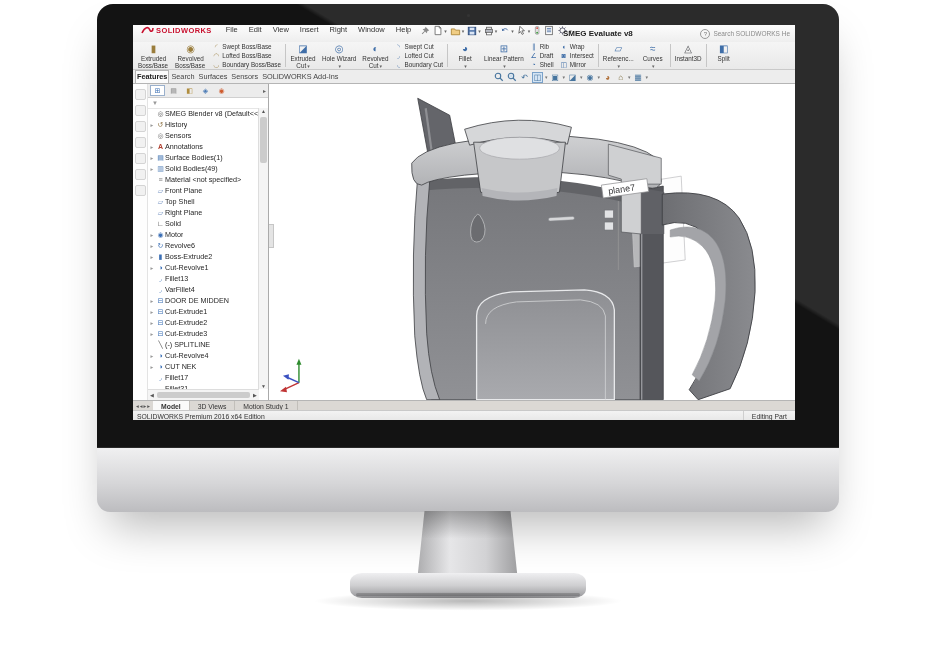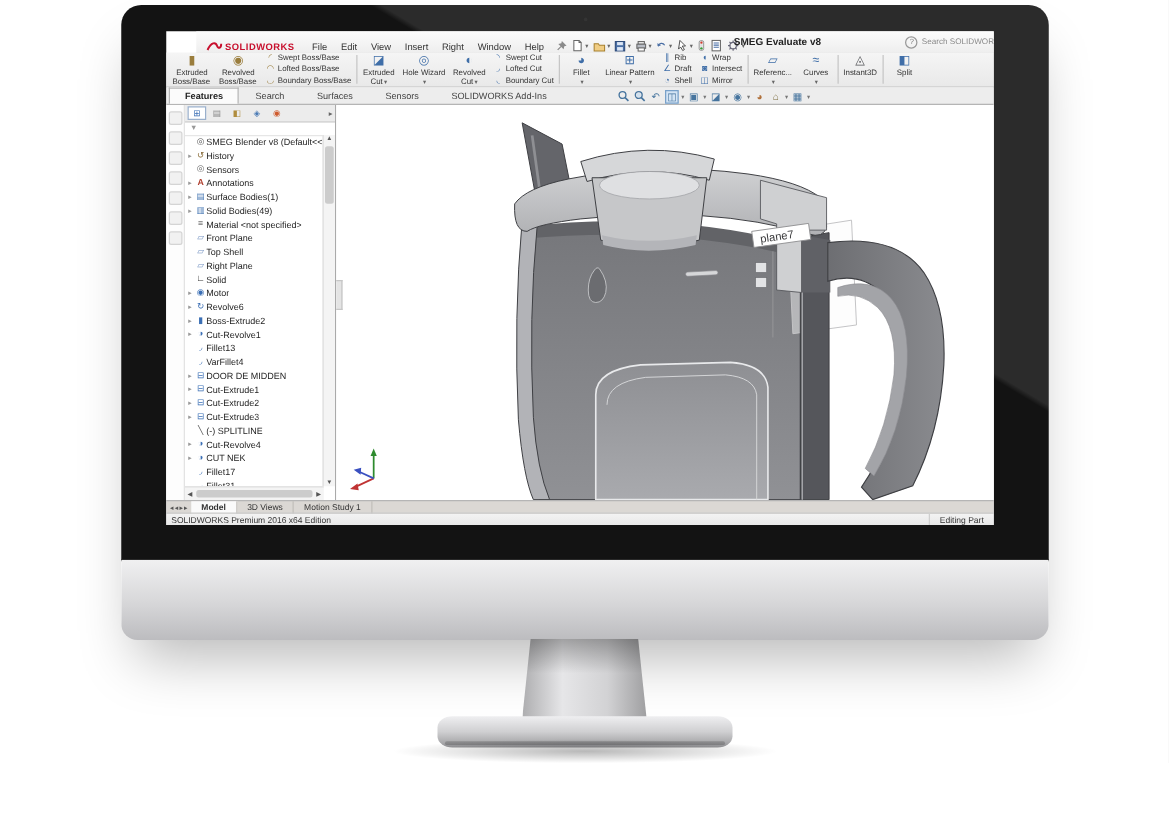--- a/index.html
+++ b/index.html
@@ -30,7 +30,7 @@
 
   
   .menubar{position:absolute;left:0;top:0;width:662px;height:17px;background:linear-gradient(#fcfcfc,#eee);
-           border-bottom:1px solid #d2d2d2;display:flex;align-items:flex-end;margin-left:24px;}
+           border-bottom:1px solid #d2d2d2;display:flex;align-items:flex-start;}
   .logo{display:flex;align-items:center;gap:2px;padding:0 6px 0 8px;}
   .logo-text{color:#c8102e;font-weight:bold;font-size:7.5px;letter-spacing:.4px;}
   .menus{display:flex;gap:11px;margin-left:8px;}

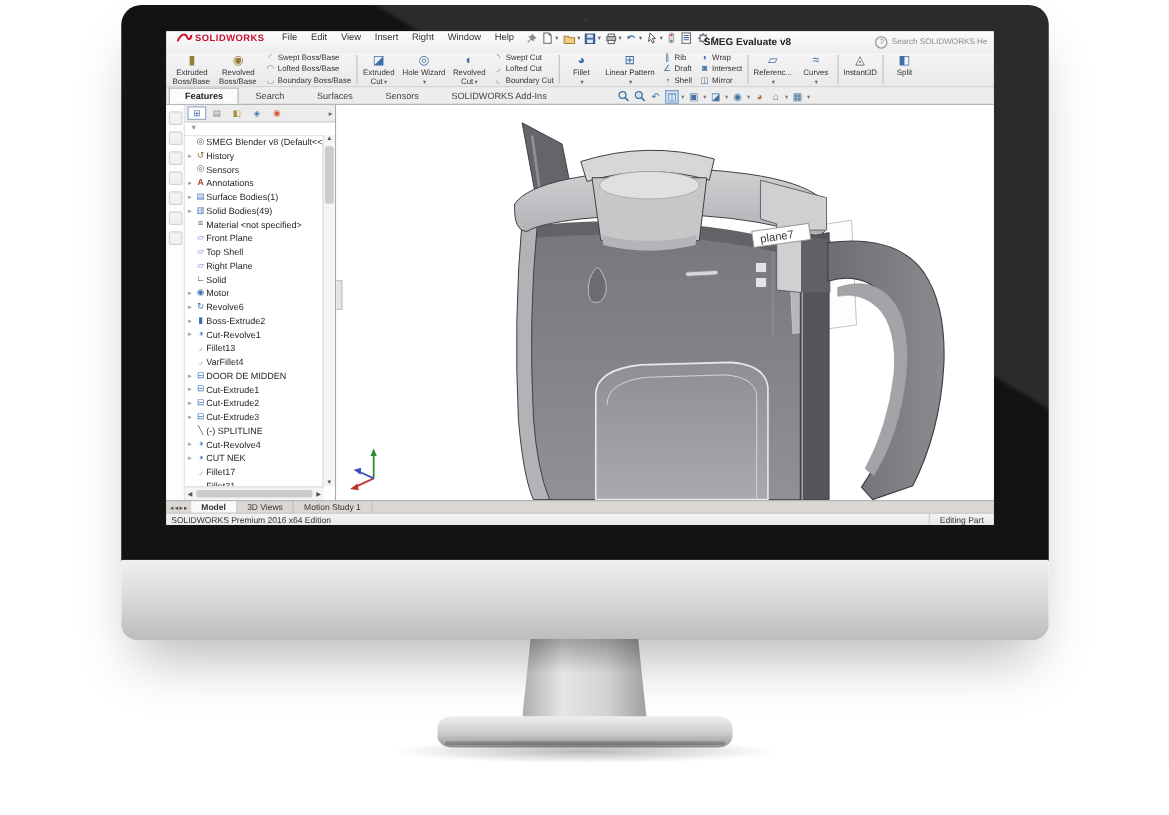--- a/index.html
+++ b/index.html
@@ -62,7 +62,7 @@
   
   .tabrow{position:absolute;left:0;top:45px;width:662px;height:14px;background:#ededed;border-bottom:1px solid #b5b5b5;
           display:flex;align-items:flex-end;padding-left:2px;box-sizing:border-box;}
-  .ctab{font-size:7.3px;color:#444;padding:1px 12px 2px;border:1px solid transparent;border-bottom:none;}
+  .ctab{font-size:7.3px;color:#444;padding:1px 1px 2px;border:1px solid transparent;border-bottom:none;}
   .ctab.active{background:#fbfbfb;border-color:#b5b5b5;font-weight:bold;color:#222;}
   .hud{position:absolute;left:360px;top:46px;height:12px;display:flex;align-items:center;gap:2px;}
   .hic{min-width:11px;height:11px;display:flex;align-items:center;justify-content:center;color:#46749e;font-size:8px;}

